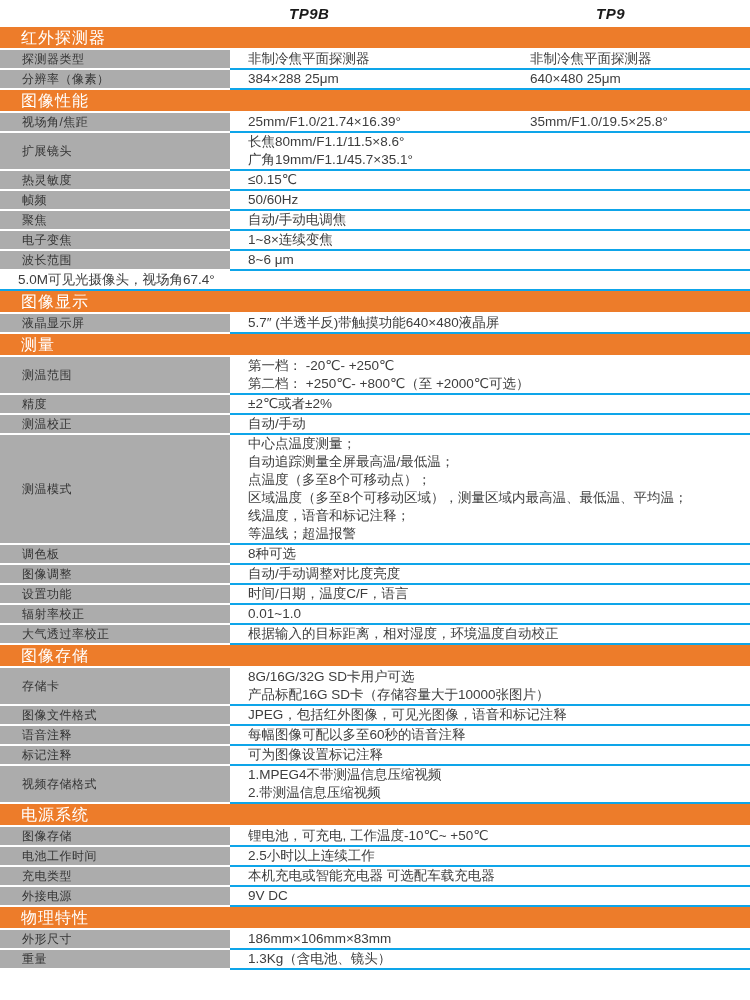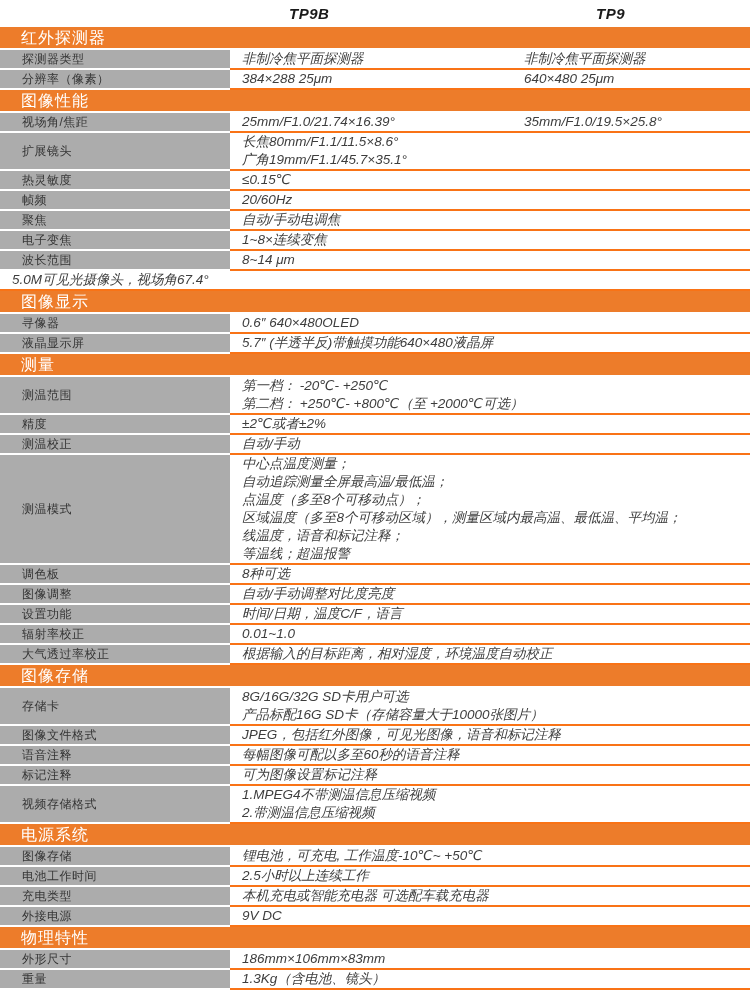--- a/index.html
+++ b/index.html
@@ -33,9 +33,8 @@
   }
   .row .vals{
     flex:1;display:flex;box-sizing:border-box;
-    border-bottom:2px solid #f97316;
-    padding-left:12px;
-    font-style:italic;
+    border-bottom:2px solid #0ea5e9;
+    padding-left:18px;
   }
   .cell{display:flex;flex-direction:column;justify-content:center;}
   .cell .line{

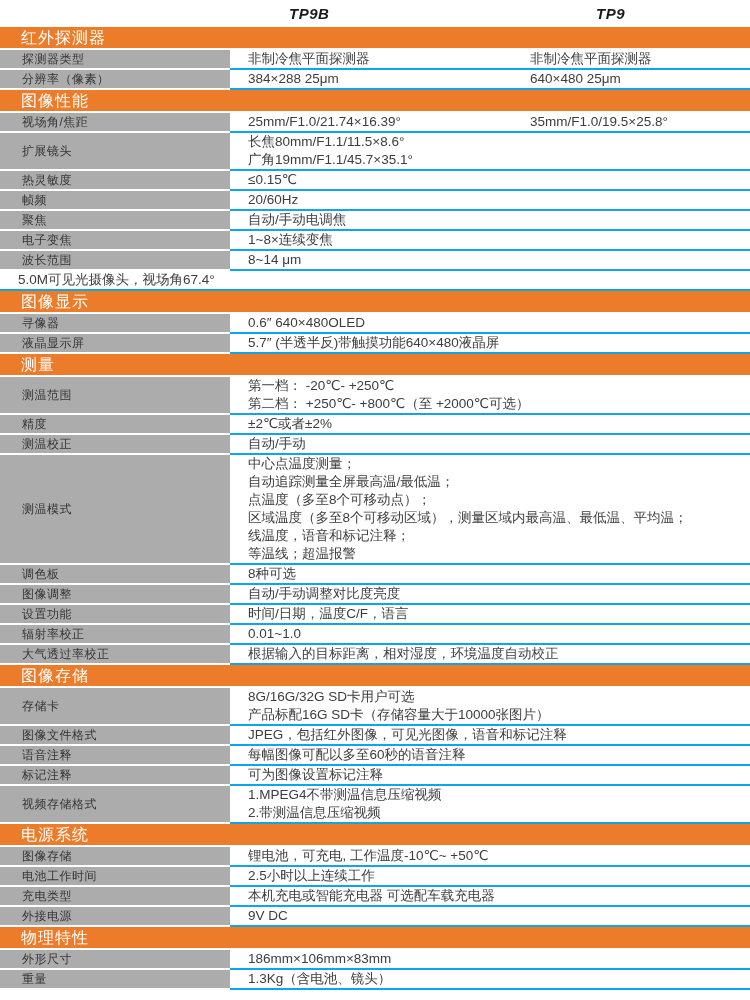--- a/index.html
+++ b/index.html
@@ -110,7 +110,7 @@
         <div class="label">帧频</div>
         <div class="vals">
           <div class="cell vfull">
-            <div class="line">20/60Hz</div>
+            <div class="line">50/60Hz</div>
           </div>
         </div>
       </div>

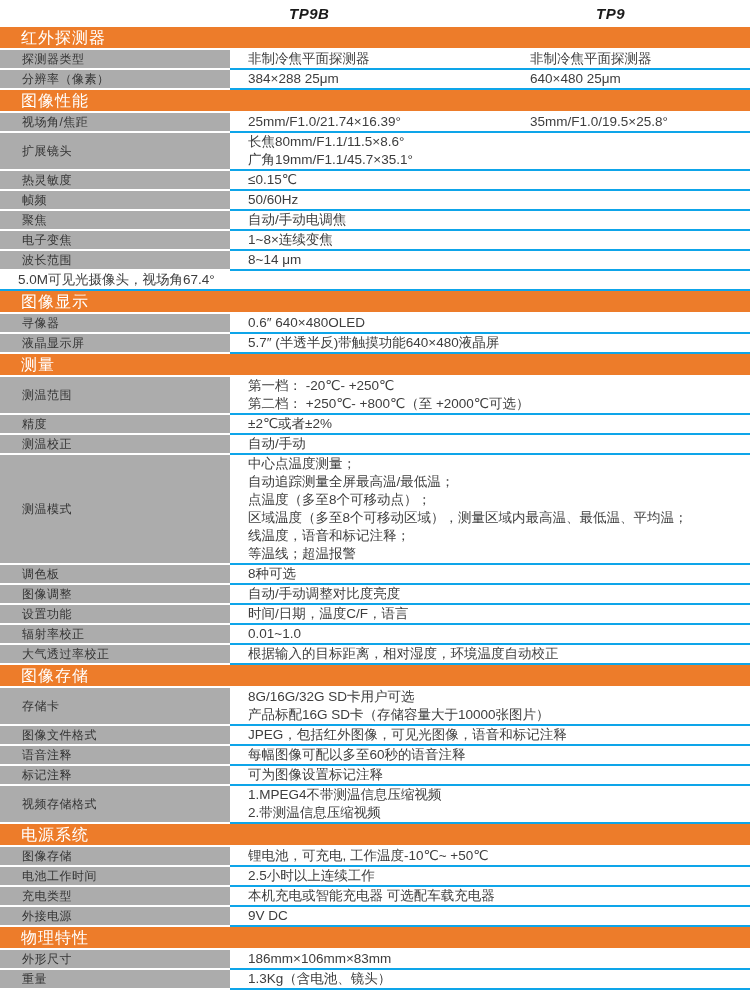--- a/index.html
+++ b/index.html
@@ -134,7 +134,7 @@
         <div class="label">波长范围</div>
         <div class="vals">
           <div class="cell vfull">
-            <div class="line">8~14 μm</div>
+            <div class="line">8~6 μm</div>
           </div>
         </div>
       </div>

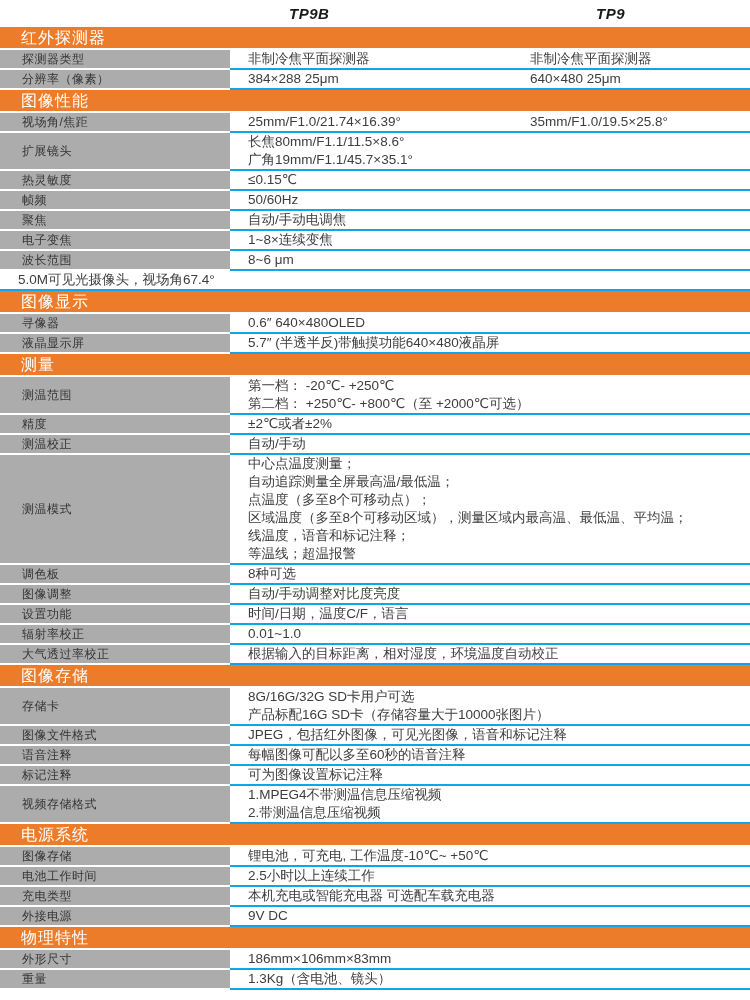--- a/index.html
+++ b/index.html
@@ -147,14 +147,6 @@
       </div>
       <div class="bar">图像显示</div>
       <div class="row">
-        <div class="label">寻像器</div>
-        <div class="vals">
-          <div class="cell vfull">
-            <div class="line">0.6″  640×480OLED</div>
-          </div>
-        </div>
-      </div>
-      <div class="row">
         <div class="label">液晶显示屏</div>
         <div class="vals">
           <div class="cell vfull">

